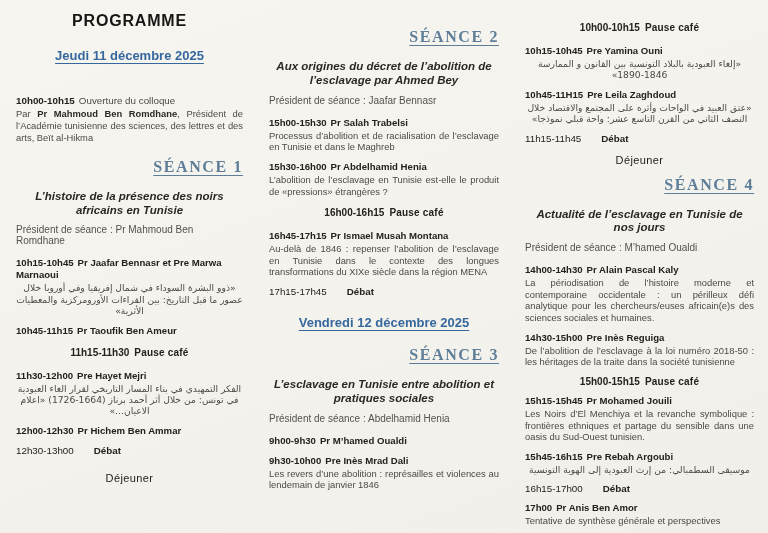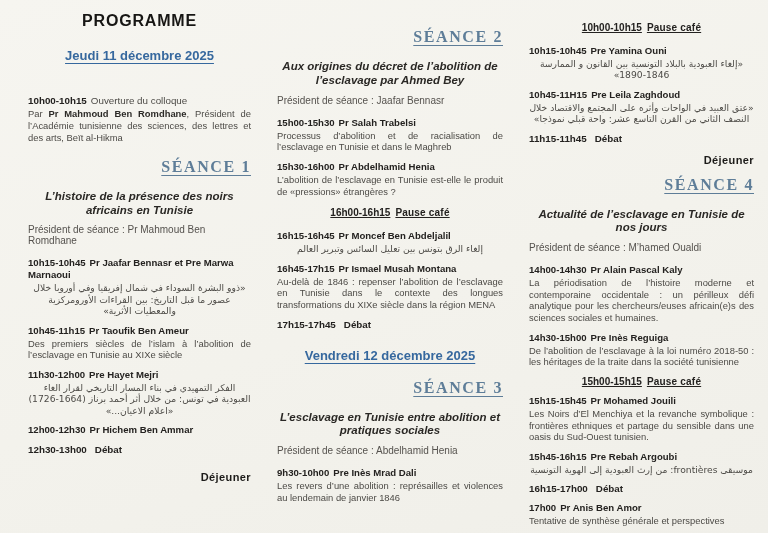--- a/index.html
+++ b/index.html
@@ -13,7 +13,6 @@
     display: flex;
     overflow: hidden;
     position: relative;
-    padding-left: 12px;
   }
   .col { flex: 1 1 33.33%; padding: 8px 13px 6px 13px; }
   .col-1 { padding-left: 16px; }

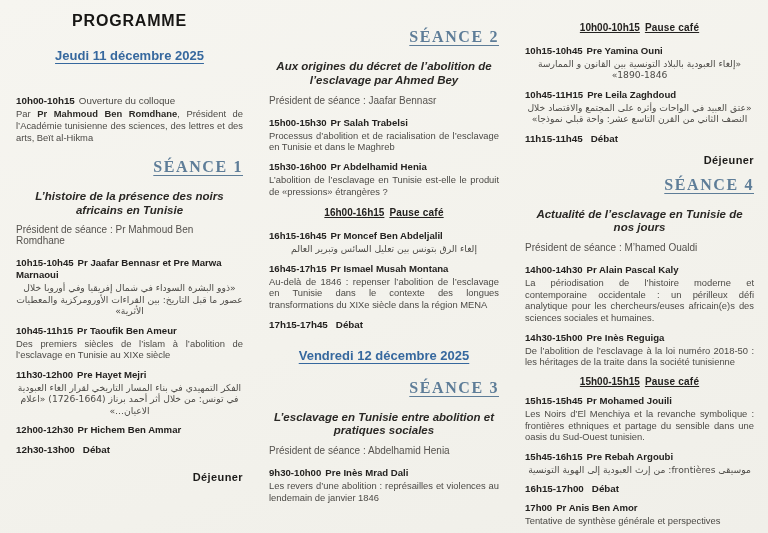--- a/index.html
+++ b/index.html
@@ -58,7 +58,6 @@
   .pause-row {
     text-align: center; margin: 10px 0 12px 0; font-size: 10px;
     color: #242220;
-    text-decoration: underline;
   }
   .pause-row .t { font-weight: 700; margin-right: 5px; }
   .pause-row .lbl { font-weight: 800; letter-spacing: 0.2px; }

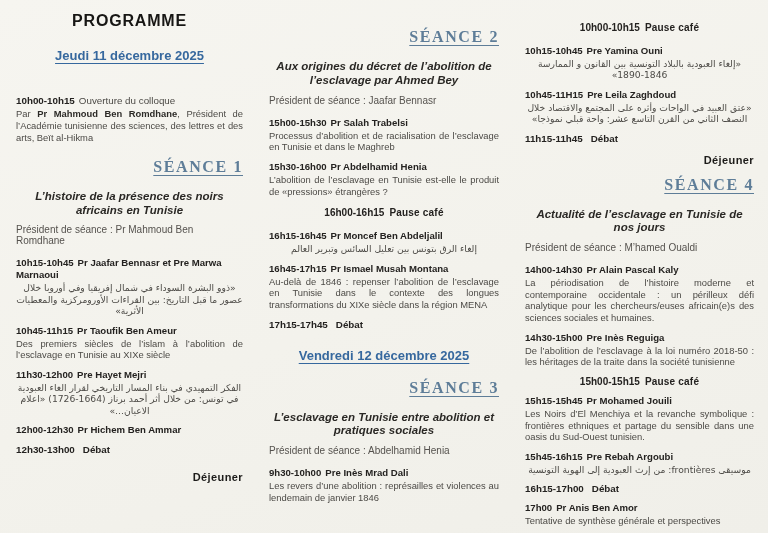--- a/index.html
+++ b/index.html
@@ -62,7 +62,7 @@
   .pause-row .t { font-weight: 700; margin-right: 5px; }
   .pause-row .lbl { font-weight: 800; letter-spacing: 0.2px; }
   .debat-row { font-size: 9.8px; color: #242220; margin: 4px 0 8px 0; }
-  .debat-row .t { font-weight: 700; margin-right: 8px; }
+  .debat-row .t { font-weight: 400; margin-right: 20px; }
   .debat-row .lbl { font-weight: 800; }
   .lunch-row {
     text-align: right; font-size: 11px; font-weight: 700;

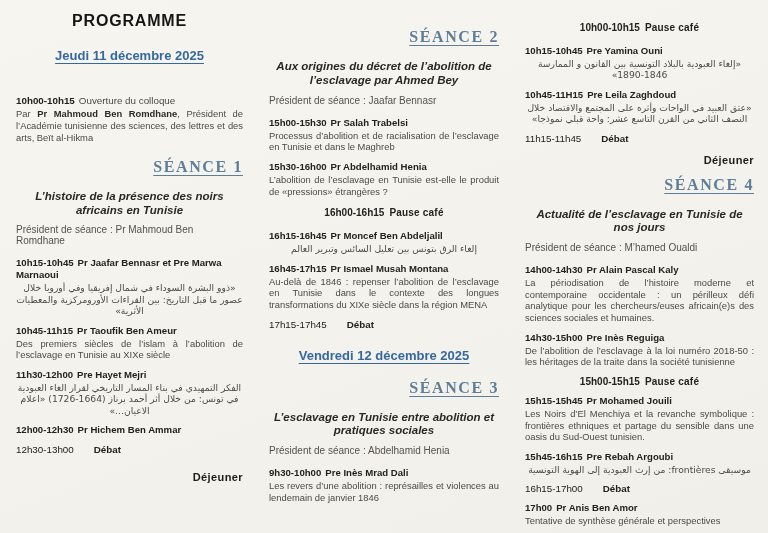--- a/index.html
+++ b/index.html
@@ -65,7 +65,7 @@
   .debat-row .t { font-weight: 400; margin-right: 20px; }
   .debat-row .lbl { font-weight: 800; }
   .lunch-row {
-    text-align: right; font-size: 11px; font-weight: 700;
+    text-align: center; font-size: 11px; font-weight: 400;
     color: #1d1c1a; letter-spacing: 0.4px; margin: 16px 0 14px 0;
   }
   .opening { margin: 0 0 14px 0; }

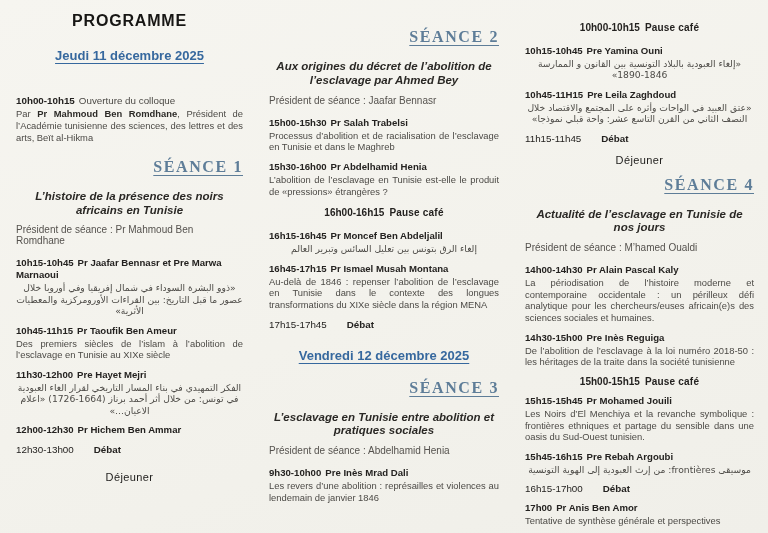--- a/index.html
+++ b/index.html
@@ -156,12 +156,6 @@
       <span class="t">16h00-16h15</span><span class="lbl">Pause café</span>
     </div>
 
-    <div class="talk">
-      <div class="talk-head">
-        <span class="t">16h15-16h45</span><span>Pr Moncef Ben Abdeljalil</span>
-      </div>
-      <div class="talk-abstract ar">إلغاء الرق بتونس بين تعليل السائس وتبرير العالم</div>
-    </div>
 
     <div class="talk">
       <div class="talk-head">

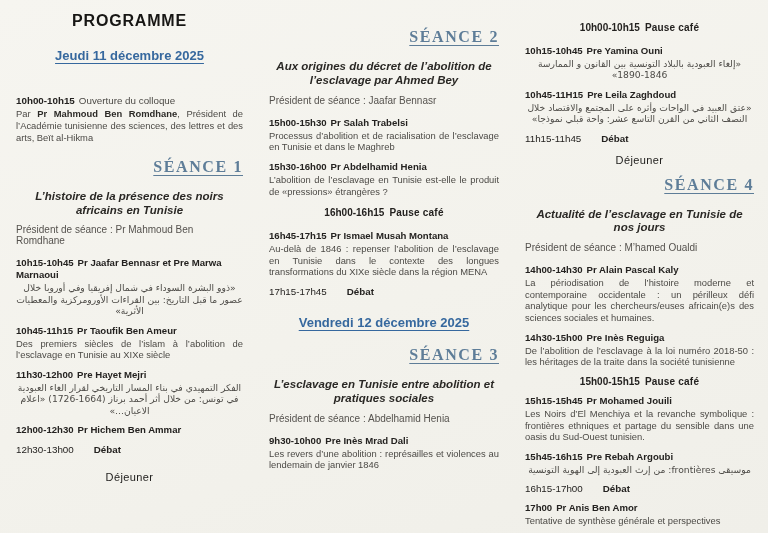--- a/index.html
+++ b/index.html
@@ -108,7 +108,6 @@
       <div class="talk-head">
         <span class="t">10h45-11h15</span><span>Pr Taoufik Ben Ameur</span>
       </div>
-      <div class="talk-abstract">Des premiers siècles de l’islam à l’abolition de l’esclavage en Tunisie au XIXe siècle</div>
     </div>
 
 

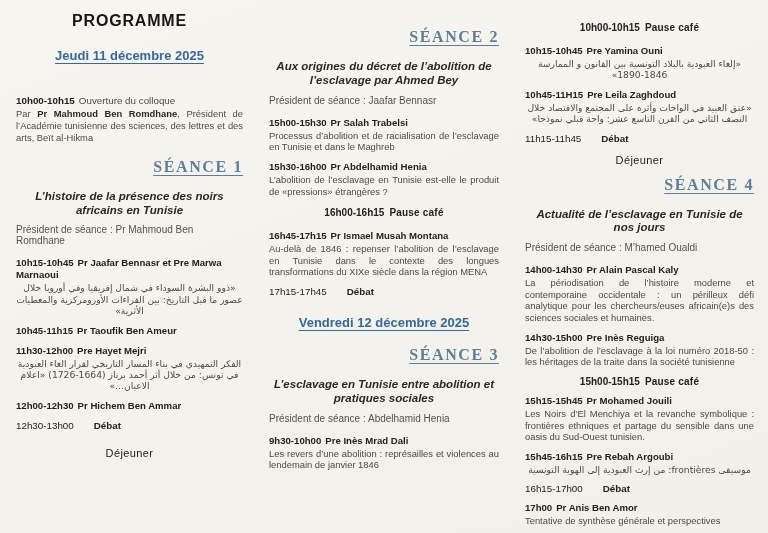--- a/index.html
+++ b/index.html
@@ -110,6 +110,9 @@
       </div>
     </div>
 
+    <div class="pause-row">
+      <span class="t">11h15-11h30</span><span class="lbl">Pause café</span>
+    </div>
 
     <div class="talk">
       <div class="talk-head">

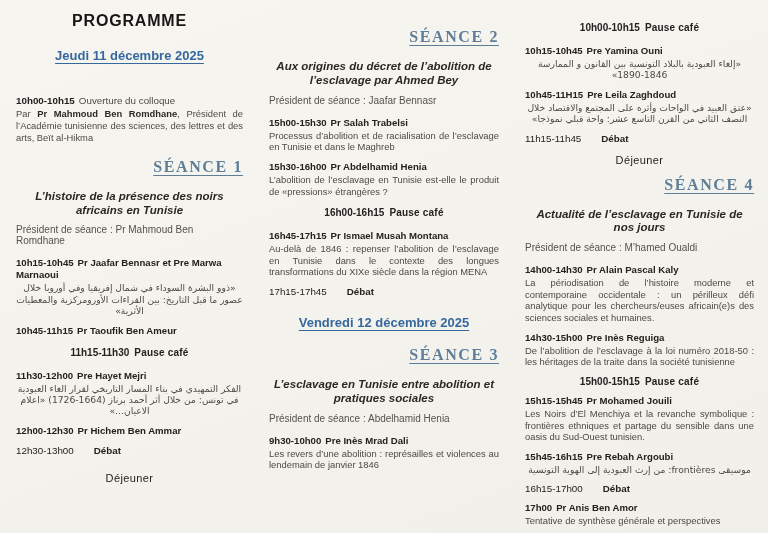--- a/index.html
+++ b/index.html
@@ -177,6 +177,9 @@
     <div class="chair">Président de séance : Abdelhamid Henia</div>
 
     <div class="talk">
+      <div class="talk-head">
+        <span class="t">9h00-9h30</span><span>Pr M’hamed Oualdi</span>
+      </div>
     </div>
 
     <div class="talk">

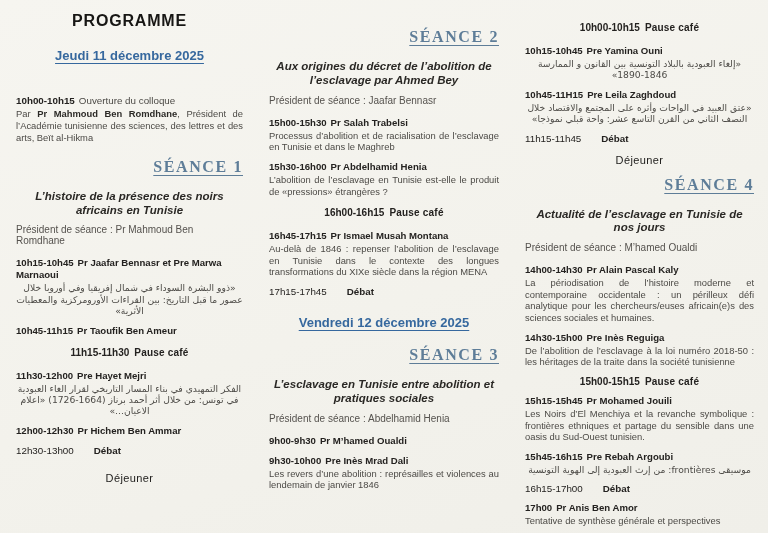--- a/index.html
+++ b/index.html
@@ -249,7 +249,7 @@
       <div class="talk-head">
         <span class="t">15h45-16h15</span><span>Pre Rebah Argoubi</span>
       </div>
-      <div class="talk-abstract ar">موسيقى frontières: من إرث العبودية إلى الهوية التونسية</div>
+      <div class="talk-abstract ar">موسيقى السطمبالي: من إرث العبودية إلى الهوية التونسية</div>
     </div>
 
     <div class="debat-row">

